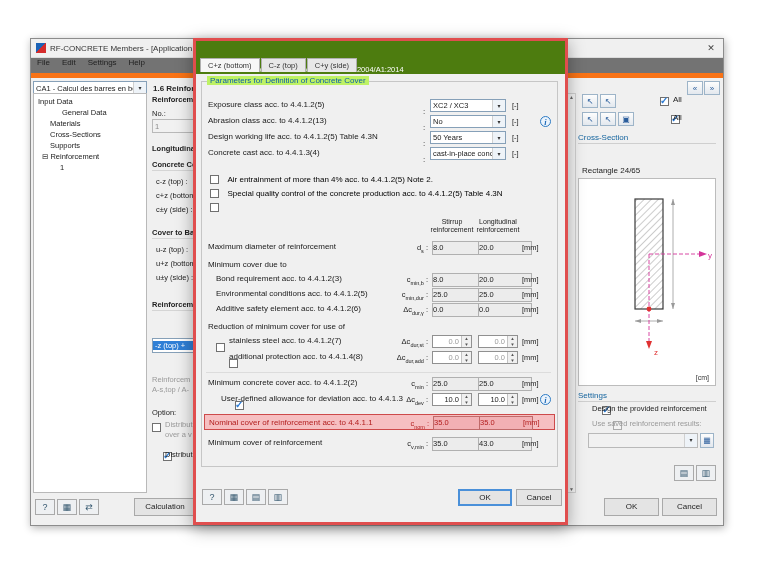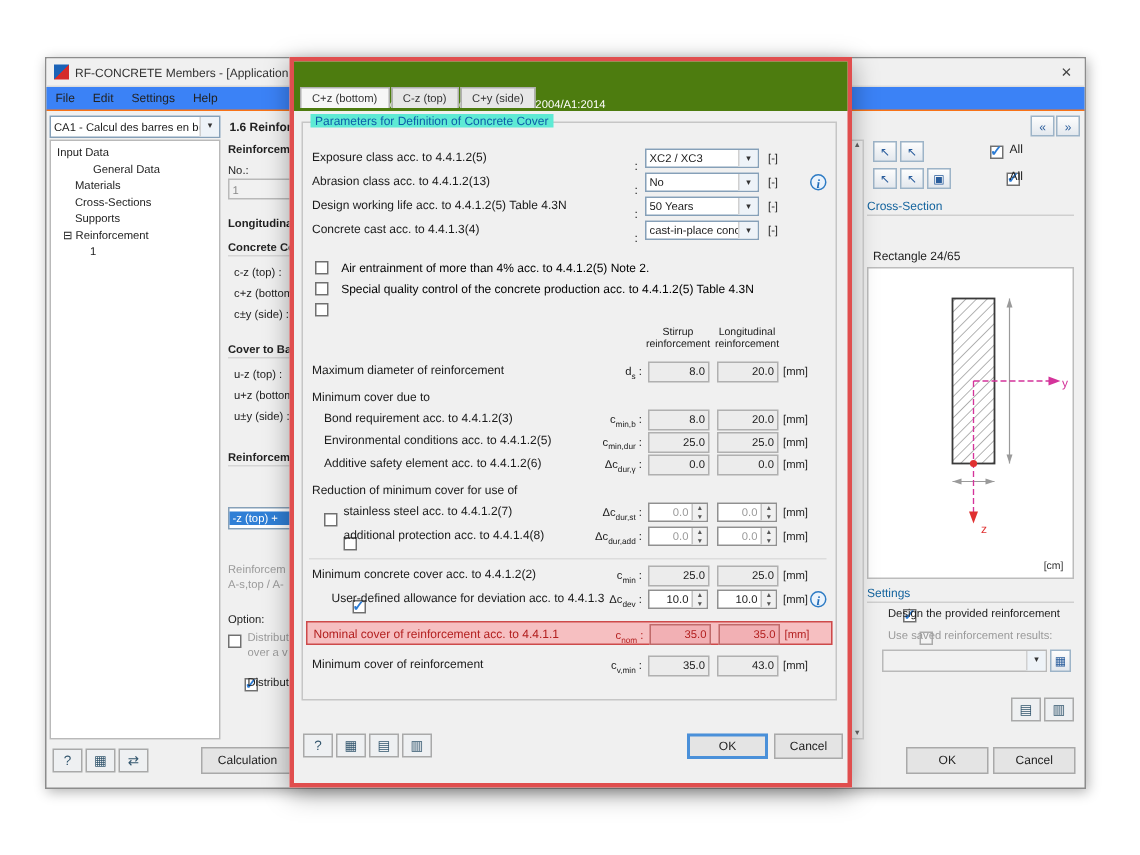--- a/index.html
+++ b/index.html
@@ -12,7 +12,7 @@
   .logo{width:10px;height:10px;margin:0 4px 0 5px;background:linear-gradient(135deg,#1c63b7 0 50%,#d42b2b 50% 100%)}
   .wtitle{font-size:8px;color:#333;white-space:nowrap}
   .wclose{margin-left:auto;width:24px;text-align:center;font-size:9px;color:#444;cursor:default}
-  .mbar{display:flex;height:15px;align-items:center;border-bottom:1px solid #f97316;background:#3b82f6}
+  .mbar{display:flex;height:15px;border-bottom:5px solid #f97316;background:#737373}
   .mbar>span{padding:0 6px;font-size:8px}
   .toolrow{position:relative;height:21px}
   .combo{display:flex;align-items:center;border:1px solid #86a0b8;background:#fff;height:15px;font-size:7.5px;box-sizing:border-box}

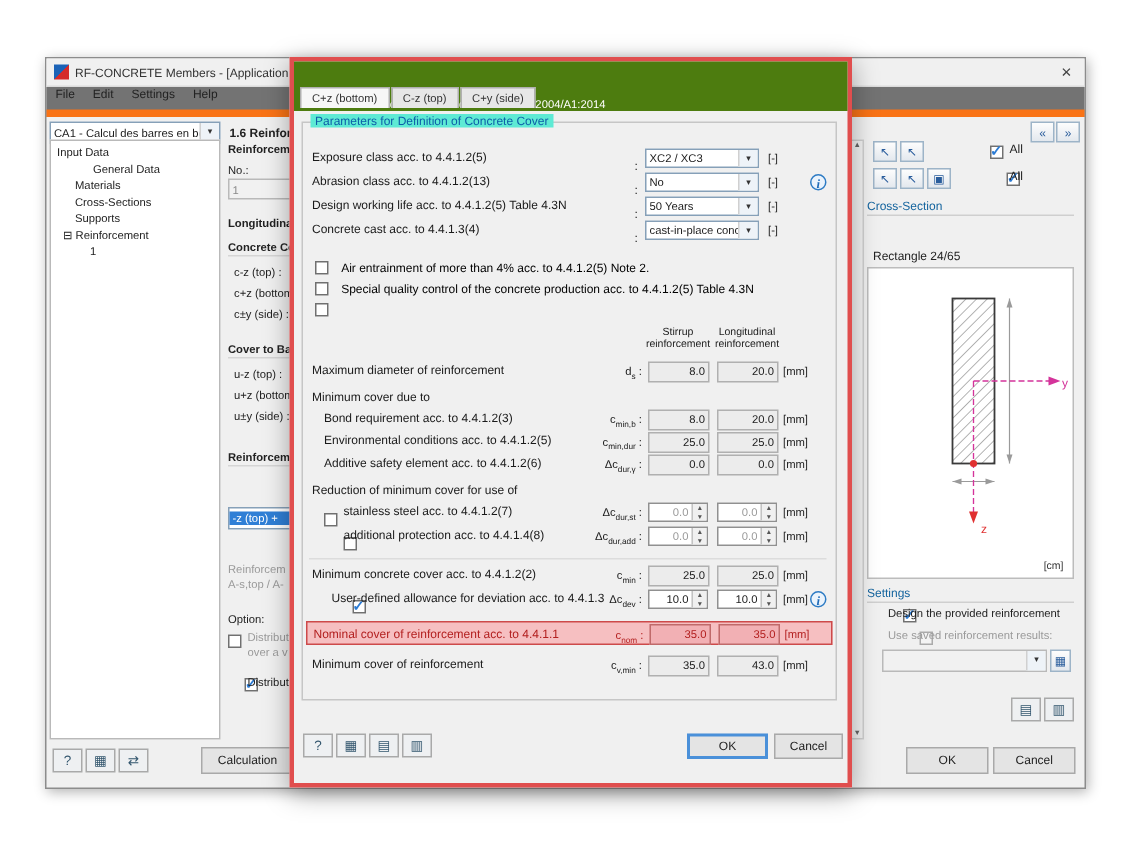--- a/index.html
+++ b/index.html
@@ -46,7 +46,7 @@
   .tab{font-size:7.5px;padding:2px 7px 1px;background:#e7e7e7;border:1px solid #b0b0b0;border-bottom:none;margin-right:1px;color:#333;white-space:nowrap}
   .tab.active{background:#f7f7f7;padding-bottom:2px}
   .gbox{position:absolute;left:5px;top:40px;width:357px;height:386px;border:1px solid #c6c6c6;box-sizing:border-box}
-  .glabel{position:absolute;left:5px;top:-6px;background:#5eead4;padding:0 3px;font-size:8px;color:#0d5ea8;white-space:nowrap}
+  .glabel{position:absolute;left:5px;top:-6px;background:#bef264;padding:0 3px;font-size:8px;color:#0d5ea8;white-space:nowrap}
   .dl{font-size:8px;white-space:nowrap;color:#1a1a1a}
   .ccol::after{content:":";font-size:8px;color:#1a1a1a}
   .sym{font-size:7.5px;text-align:right;white-space:nowrap;color:#1a1a1a}

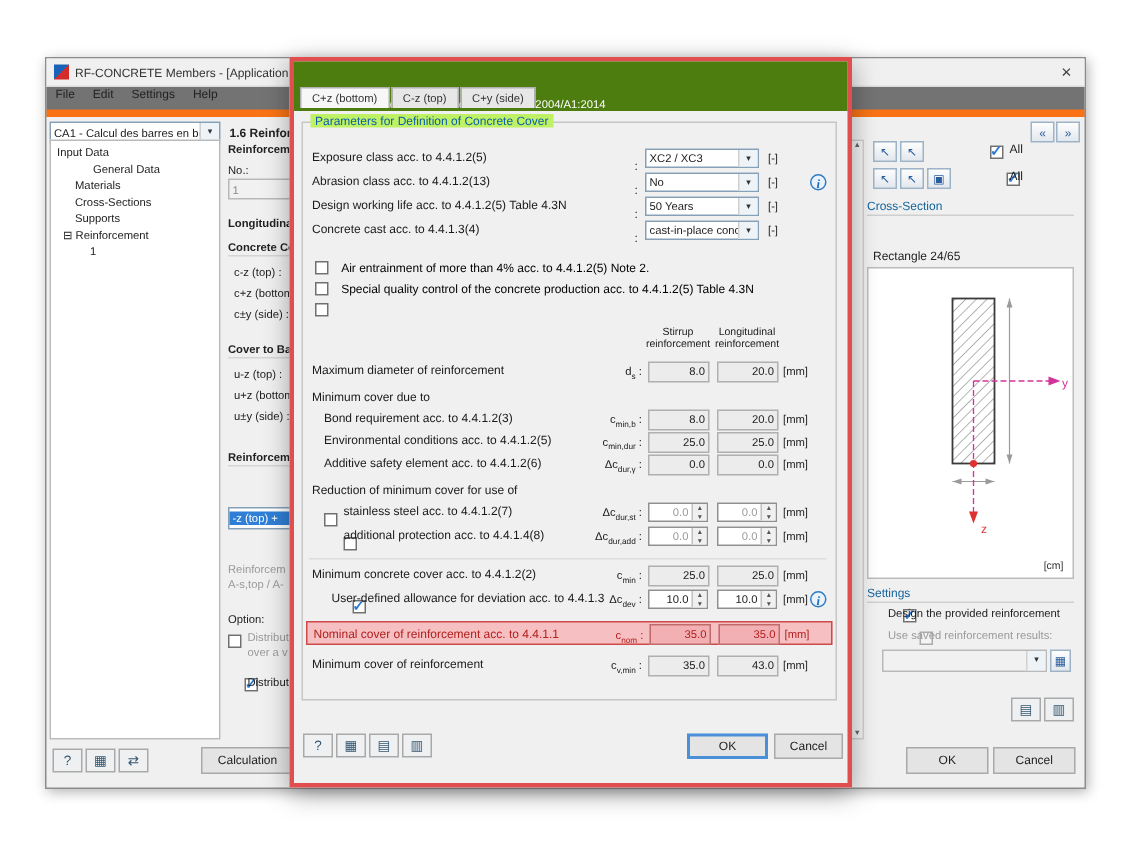--- a/index.html
+++ b/index.html
@@ -52,7 +52,7 @@
   .sym{font-size:7.5px;text-align:right;white-space:nowrap;color:#1a1a1a}
   .sym::after{content:" :"}
   .sym sub{font-size:5.5px}
-  .fld{height:12px;line-height:12px;border:1px solid #b0b0b0;background:#ececec;font-size:7.5px;text-align:right;padding-right:2px;box-sizing:content-box;color:#222}
+  .fld{height:12px;line-height:12px;border:1px solid #b0b0b0;background:#ececec;font-size:7.5px;padding-right:15px;box-sizing:content-box;color:#222}
   .fldw{height:13px;border:1px solid #909090;background:#fff;display:flex;font-size:7.5px;box-sizing:border-box}
   .fldw .v{flex:1;text-align:right;padding-right:2px;line-height:11px;color:#222}
   .fldw.dis2 .v{color:#9b9b9b}

